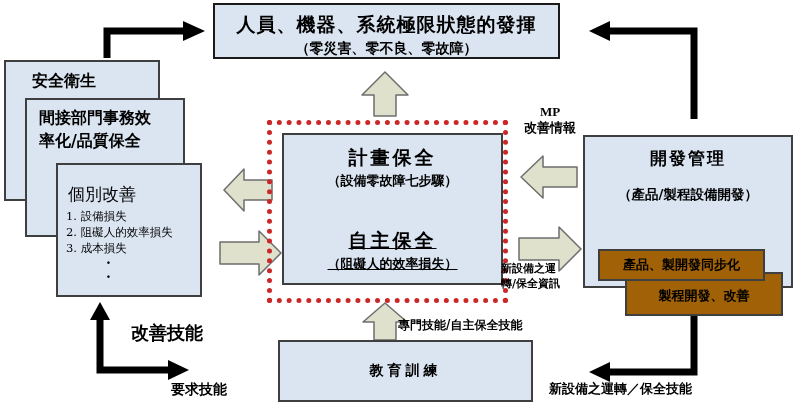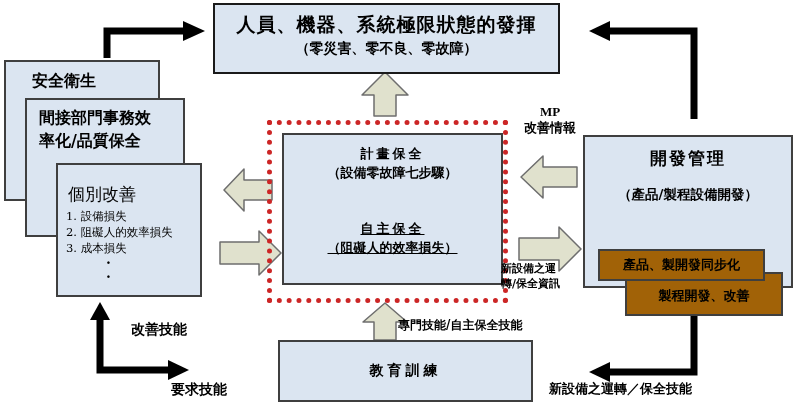--- a/index.html
+++ b/index.html
@@ -13,7 +13,7 @@
     border:2px solid var(--box-border,#404040);box-sizing:border-box;
   }
   
-  .top-box{left:213px;top:3px;width:347px;height:71px;text-align:center;z-index:2;border-color:#1a1a1a;}
+  .top-box{left:213px;top:3px;width:347px;height:56px;text-align:center;z-index:2;border-color:#1a1a1a;}
   .top-box .t1{font-size:19px;font-weight:700;margin-top:7px;letter-spacing:1px;}
   .top-box .t2{font-size:14px;font-weight:600;margin-top:2px;}
   

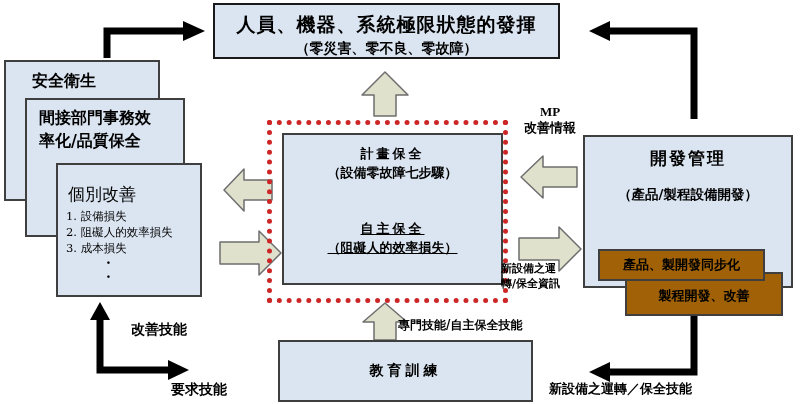--- a/index.html
+++ b/index.html
@@ -33,7 +33,7 @@
   }
   
   .center-box{left:282px;top:133px;width:221px;height:152px;z-index:3;text-align:center;}
-  .center-box .ttl{font-size:13px;font-weight:700;letter-spacing:3px;}
+  .center-box .ttl{font-size:19px;font-weight:700;letter-spacing:3px;}
   .center-box .sub{font-size:13px;font-weight:600;margin-top:1px;}
   .center-box .g1{margin-top:10px;}
   .center-box .g2{margin-top:38px;text-decoration:underline;}

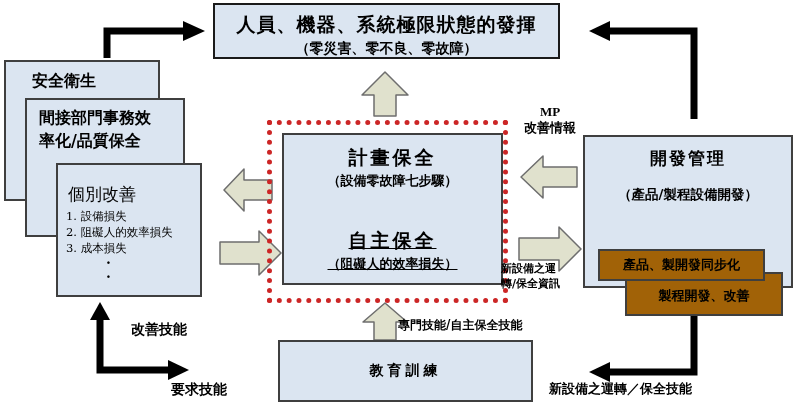--- a/index.html
+++ b/index.html
@@ -56,7 +56,7 @@
   .lbl-mp .mp{font-family:"Liberation Serif","DejaVu Serif",serif;font-weight:700;}
   .lbl-neinfo{left:501px;top:262px;width:108px;font-size:11px;line-height:1.35;}
   .lbl-skill{left:398px;top:317px;font-size:12px;}
-  .lbl-improve{left:131px;top:321px;font-size:14px;}
+  .lbl-improve{left:131px;top:321px;font-size:18px;}
   .lbl-required{left:171px;top:381px;font-size:14px;}
   .lbl-neskill{left:549px;top:380px;font-size:13px;}
 </style>

